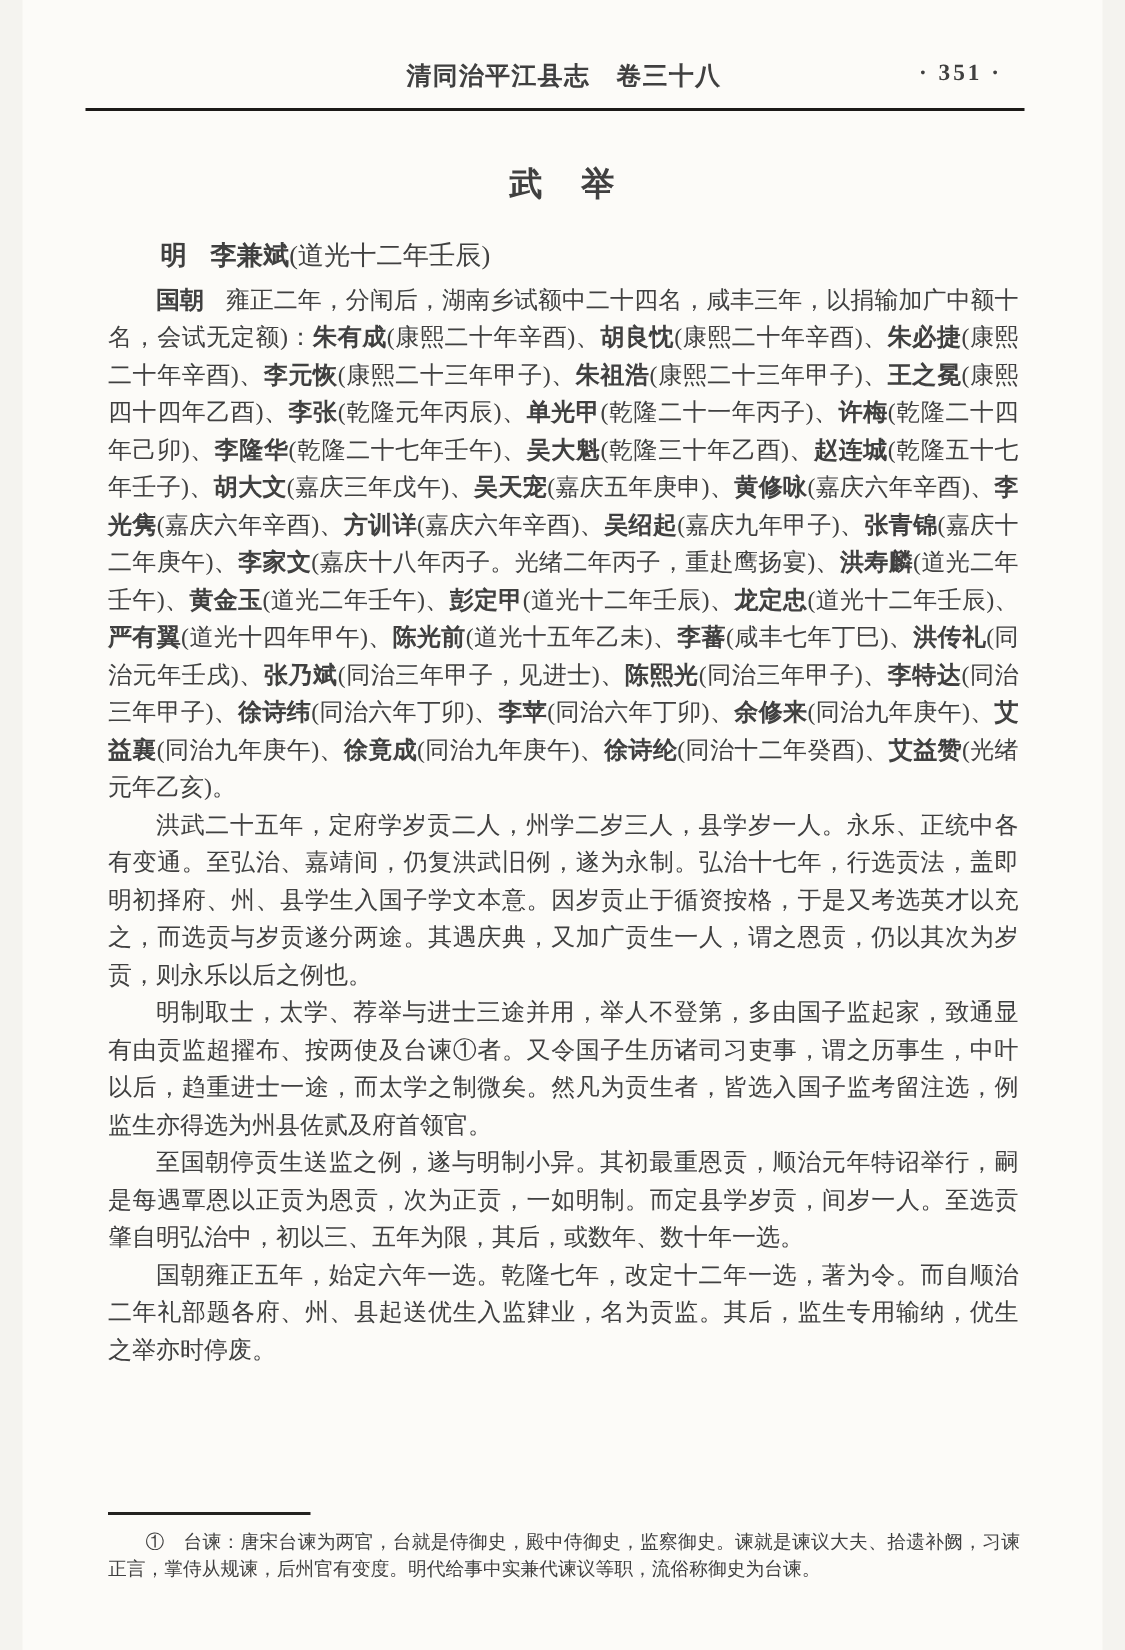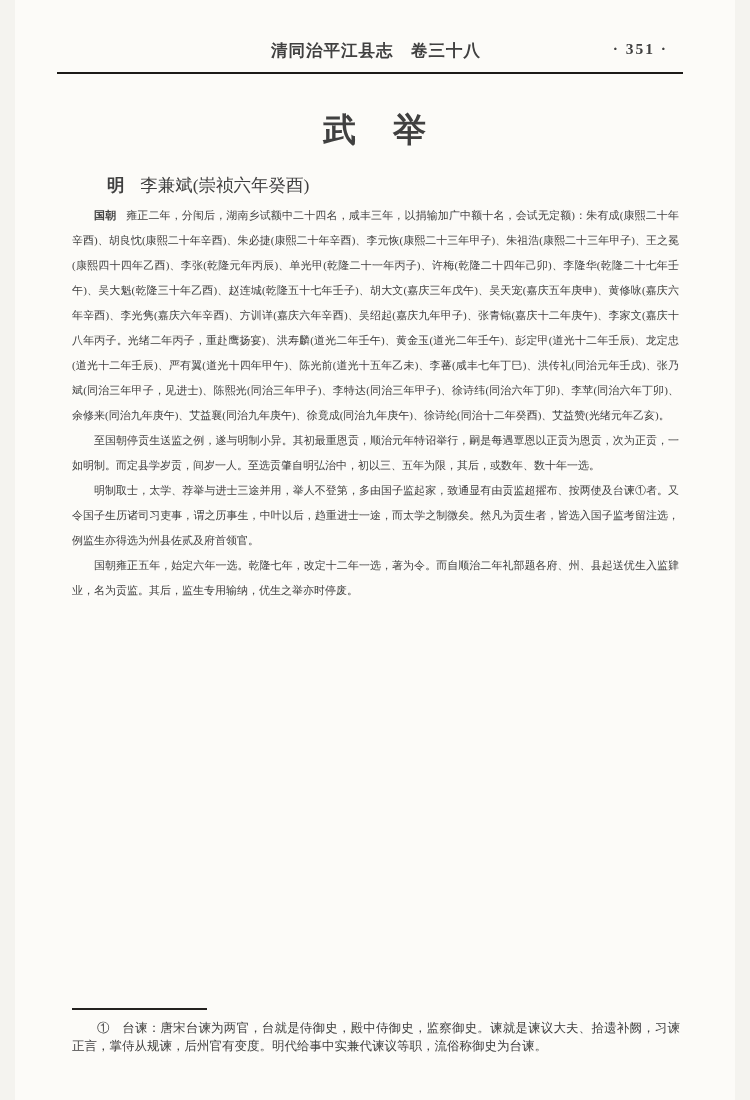--- a/index.html
+++ b/index.html
@@ -36,7 +36,7 @@
     top: 84px; left: 57px; right: 56px;
   }
   .section-title {
-    font-size: 33px;
+    font-size: 22px;
     font-weight: 700;
     text-align: center;
     margin: 24px 0 20px 0;

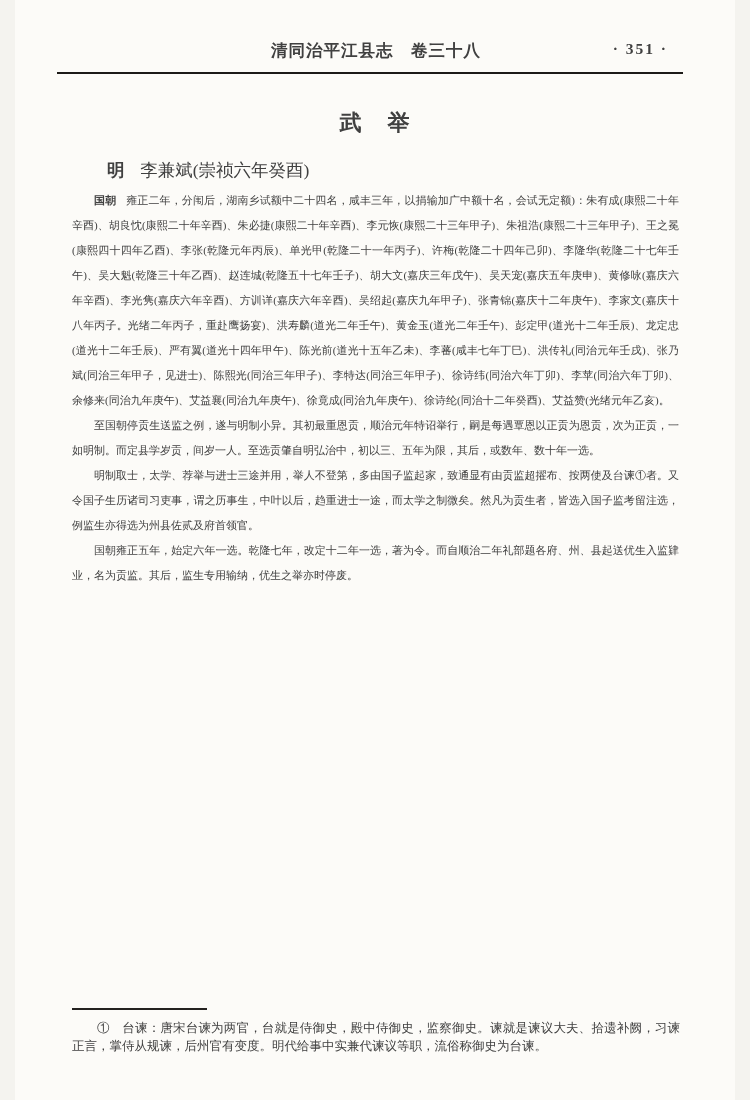--- a/index.html
+++ b/index.html
@@ -58,7 +58,7 @@
     word-break: break-all;
   }
   .dyn { font-weight: 700; margin-right: 0.9em; }
-  b.person { font-weight: 400; }
+  b.person { font-weight: 700; }
   footer.footnote {
     position: absolute;
     top: 1008px; left: 57px; right: 55px;

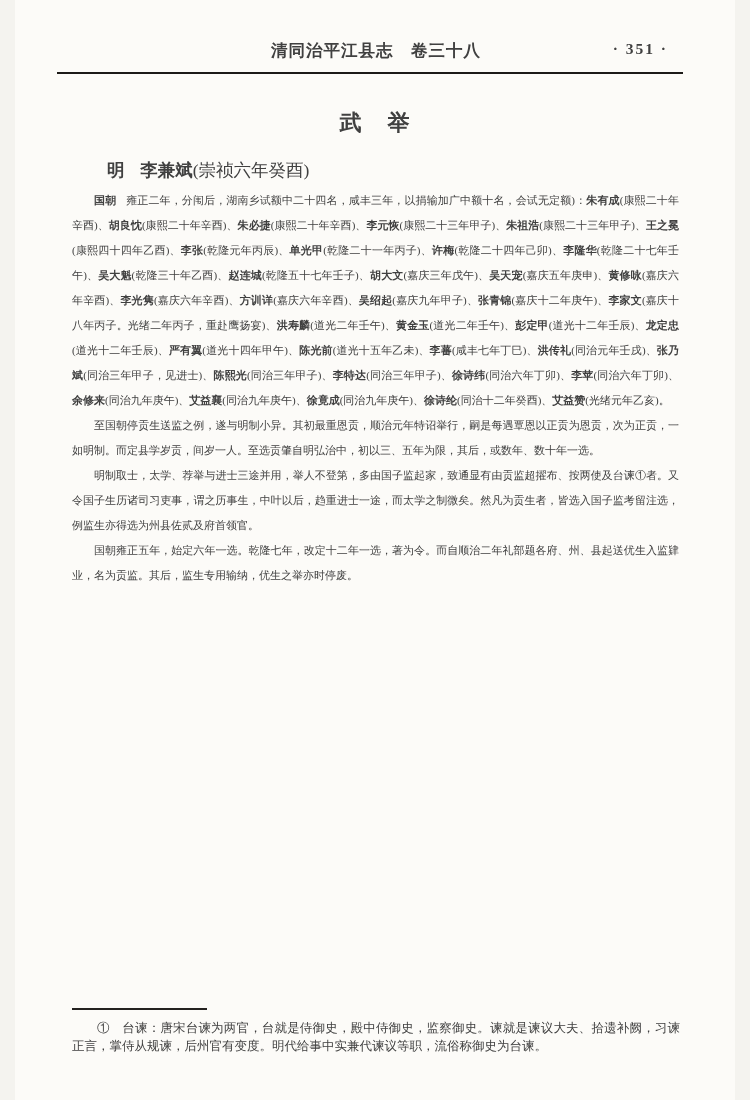--- a/index.html
+++ b/index.html
@@ -93,7 +93,7 @@
 
     <h1 class="section-title">武　举</h1>
 
-    <p class="entry-line"><b class="dyn">明</b><b class="person">李兼斌</b><span>(崇祯六年癸酉)</span></p>
+    <p class="entry-line"><b class="dyn">明</b><b class="person">李兼斌</b><span>(道光十二年壬辰)</span></p>
 
     <p class="body-text"><b class="dyn">国朝</b><span>雍正二年，分闱后，湖南乡试额中二十四名，咸丰三年，以捐输加广中额十名，会试无定额)：</span><span><b class="person">朱有成</b><span>(康熙二十年辛酉)、</span><b class="person">胡良忱</b><span>(康熙二十年辛酉)、</span><b class="person">朱必捷</b><span>(康熙二十年辛酉)、</span><b class="person">李元恢</b><span>(康熙二十三年甲子)、</span><b class="person">朱祖浩</b><span>(康熙二十三年甲子)、</span><b class="person">王之冕</b><span>(康熙四十四年乙酉)、</span><b class="person">李张</b><span>(乾隆元年丙辰)、</span><b class="person">单光甲</b><span>(乾隆二十一年丙子)、</span><b class="person">许梅</b><span>(乾隆二十四年己卯)、</span><b class="person">李隆华</b><span>(乾隆二十七年壬午)、</span><b class="person">吴大魁</b><span>(乾隆三十年乙酉)、</span><b class="person">赵连城</b><span>(乾隆五十七年壬子)、</span><b class="person">胡大文</b><span>(嘉庆三年戊午)、</span><b class="person">吴天宠</b><span>(嘉庆五年庚申)、</span><b class="person">黄修咏</b><span>(嘉庆六年辛酉)、</span><b class="person">李光隽</b><span>(嘉庆六年辛酉)、</span><b class="person">方训详</b><span>(嘉庆六年辛酉)、</span><b class="person">吴绍起</b><span>(嘉庆九年甲子)、</span><b class="person">张青锦</b><span>(嘉庆十二年庚午)、</span><b class="person">李家文</b><span>(嘉庆十八年丙子。光绪二年丙子，重赴鹰扬宴)、</span><b class="person">洪寿麟</b><span>(道光二年壬午)、</span><b class="person">黄金玉</b><span>(道光二年壬午)、</span><b class="person">彭定甲</b><span>(道光十二年壬辰)、</span><b class="person">龙定忠</b><span>(道光十二年壬辰)、</span><b class="person">严有翼</b><span>(道光十四年甲午)、</span><b class="person">陈光前</b><span>(道光十五年乙未)、</span><b class="person">李蕃</b><span>(咸丰七年丁巳)、</span><b class="person">洪传礼</b><span>(同治元年壬戌)、</span><b class="person">张乃斌</b><span>(同治三年甲子，见进士)、</span><b class="person">陈熙光</b><span>(同治三年甲子)、</span><b class="person">李特达</b><span>(同治三年甲子)、</span><b class="person">徐诗纬</b><span>(同治六年丁卯)、</span><b class="person">李苹</b><span>(同治六年丁卯)、</span><b class="person">余修来</b><span>(同治九年庚午)、</span><b class="person">艾益襄</b><span>(同治九年庚午)、</span><b class="person">徐竟成</b><span>(同治九年庚午)、</span><b class="person">徐诗纶</b><span>(同治十二年癸酉)、</span><b class="person">艾益赞</b><span>(光绪元年乙亥)。</span></span></p>
 

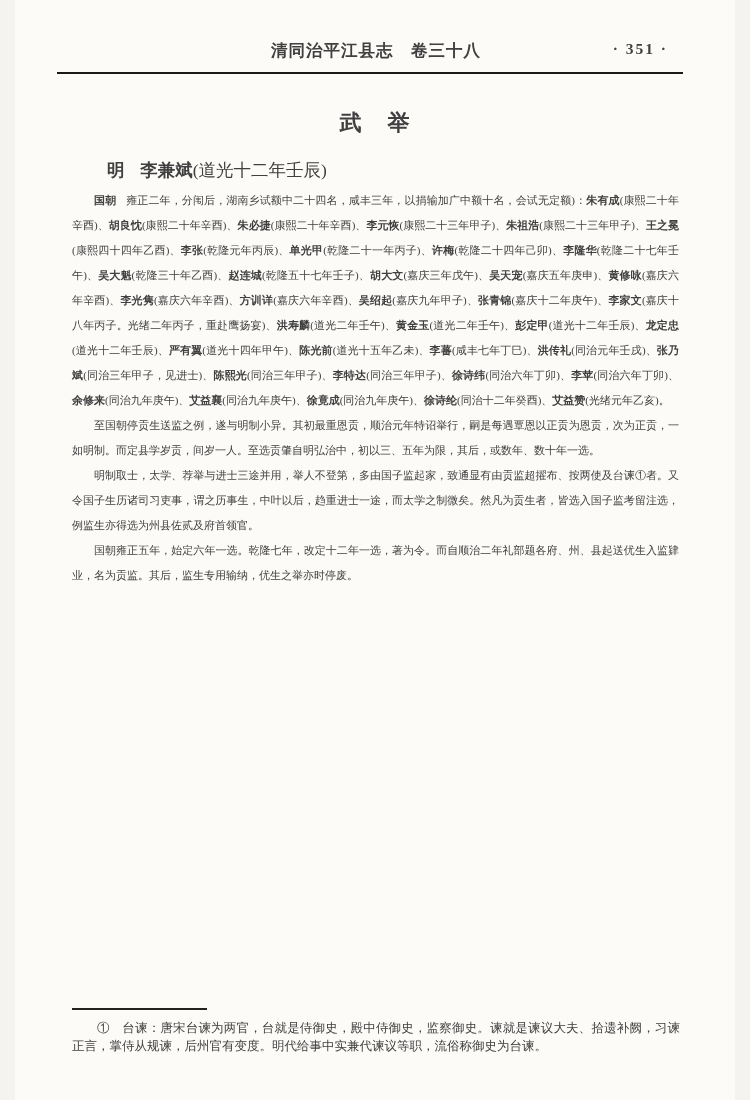--- a/index.html
+++ b/index.html
@@ -51,7 +51,7 @@
   }
   .body-text {
     margin: 0;
-    font-size: 11px;
+    font-size: 16px;
     line-height: 25px;
     text-align: justify;
     text-indent: 2em;

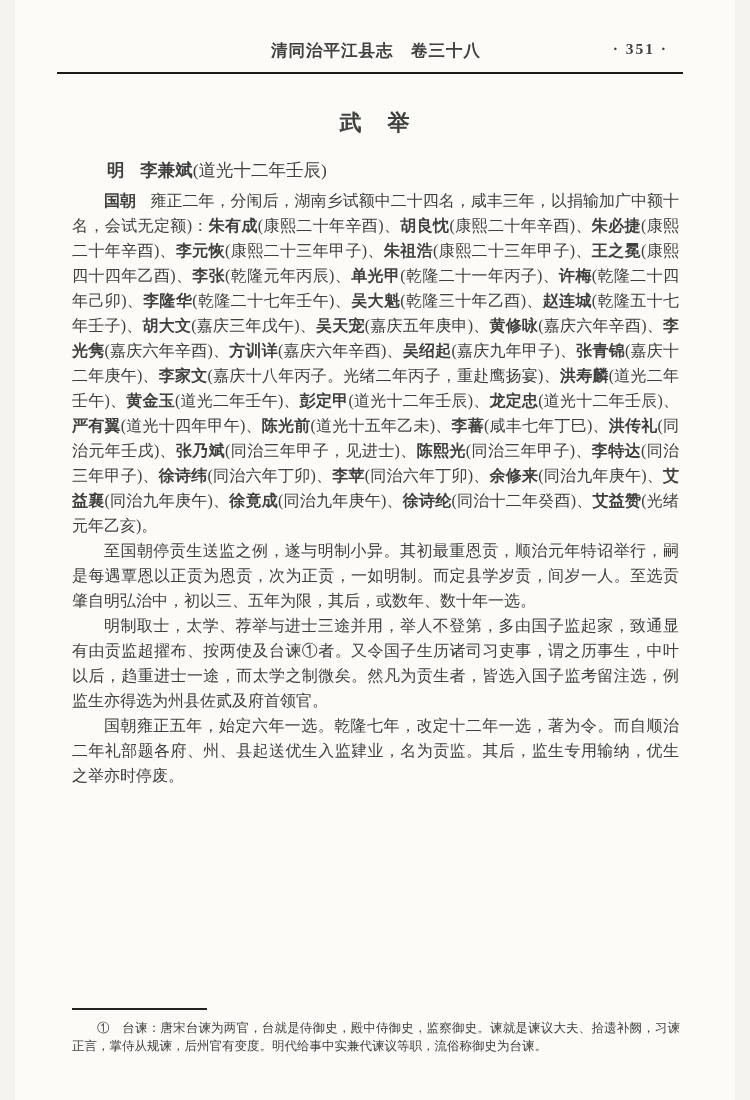--- a/index.html
+++ b/index.html
@@ -98,6 +98,7 @@
     <p class="body-text"><b class="dyn">国朝</b><span>雍正二年，分闱后，湖南乡试额中二十四名，咸丰三年，以捐输加广中额十名，会试无定额)：</span><span><b class="person">朱有成</b><span>(康熙二十年辛酉)、</span><b class="person">胡良忱</b><span>(康熙二十年辛酉)、</span><b class="person">朱必捷</b><span>(康熙二十年辛酉)、</span><b class="person">李元恢</b><span>(康熙二十三年甲子)、</span><b class="person">朱祖浩</b><span>(康熙二十三年甲子)、</span><b class="person">王之冕</b><span>(康熙四十四年乙酉)、</span><b class="person">李张</b><span>(乾隆元年丙辰)、</span><b class="person">单光甲</b><span>(乾隆二十一年丙子)、</span><b class="person">许梅</b><span>(乾隆二十四年己卯)、</span><b class="person">李隆华</b><span>(乾隆二十七年壬午)、</span><b class="person">吴大魁</b><span>(乾隆三十年乙酉)、</span><b class="person">赵连城</b><span>(乾隆五十七年壬子)、</span><b class="person">胡大文</b><span>(嘉庆三年戊午)、</span><b class="person">吴天宠</b><span>(嘉庆五年庚申)、</span><b class="person">黄修咏</b><span>(嘉庆六年辛酉)、</span><b class="person">李光隽</b><span>(嘉庆六年辛酉)、</span><b class="person">方训详</b><span>(嘉庆六年辛酉)、</span><b class="person">吴绍起</b><span>(嘉庆九年甲子)、</span><b class="person">张青锦</b><span>(嘉庆十二年庚午)、</span><b class="person">李家文</b><span>(嘉庆十八年丙子。光绪二年丙子，重赴鹰扬宴)、</span><b class="person">洪寿麟</b><span>(道光二年壬午)、</span><b class="person">黄金玉</b><span>(道光二年壬午)、</span><b class="person">彭定甲</b><span>(道光十二年壬辰)、</span><b class="person">龙定忠</b><span>(道光十二年壬辰)、</span><b class="person">严有翼</b><span>(道光十四年甲午)、</span><b class="person">陈光前</b><span>(道光十五年乙未)、</span><b class="person">李蕃</b><span>(咸丰七年丁巳)、</span><b class="person">洪传礼</b><span>(同治元年壬戌)、</span><b class="person">张乃斌</b><span>(同治三年甲子，见进士)、</span><b class="person">陈熙光</b><span>(同治三年甲子)、</span><b class="person">李特达</b><span>(同治三年甲子)、</span><b class="person">徐诗纬</b><span>(同治六年丁卯)、</span><b class="person">李苹</b><span>(同治六年丁卯)、</span><b class="person">余修来</b><span>(同治九年庚午)、</span><b class="person">艾益襄</b><span>(同治九年庚午)、</span><b class="person">徐竟成</b><span>(同治九年庚午)、</span><b class="person">徐诗纶</b><span>(同治十二年癸酉)、</span><b class="person">艾益赞</b><span>(光绪元年乙亥)。</span></span></p>
 
 
+    <p class="body-text">洪武二十五年，定府学岁贡二人，州学二岁三人，县学岁一人。永乐、正统中各有变通。至弘治、嘉靖间，仍复洪武旧例，遂为永制。弘治十七年，行选贡法，盖即明初择府、州、县学生入国子学文本意。因岁贡止于循资按格，于是又考选英才以充之，而选贡与岁贡遂分两途。其遇庆典，又加广贡生一人，谓之恩贡，仍以其次为岁贡，则永乐以后之例也。</p>
     <p class="body-text">至国朝停贡生送监之例，遂与明制小异。其初最重恩贡，顺治元年特诏举行，嗣是每遇覃恩以正贡为恩贡，次为正贡，一如明制。而定县学岁贡，间岁一人。至选贡肇自明弘治中，初以三、五年为限，其后，或数年、数十年一选。</p>
     <p class="body-text">明制取士，太学、荐举与进士三途并用，举人不登第，多由国子监起家，致通显有由贡监超擢布、按两使及台谏①者。又令国子生历诸司习吏事，谓之历事生，中叶以后，趋重进士一途，而太学之制微矣。然凡为贡生者，皆选入国子监考留注选，例监生亦得选为州县佐贰及府首领官。</p>
     <p class="body-text">国朝雍正五年，始定六年一选。乾隆七年，改定十二年一选，著为令。而自顺治二年礼部题各府、州、县起送优生入监肄业，名为贡监。其后，监生专用输纳，优生之举亦时停废。</p>

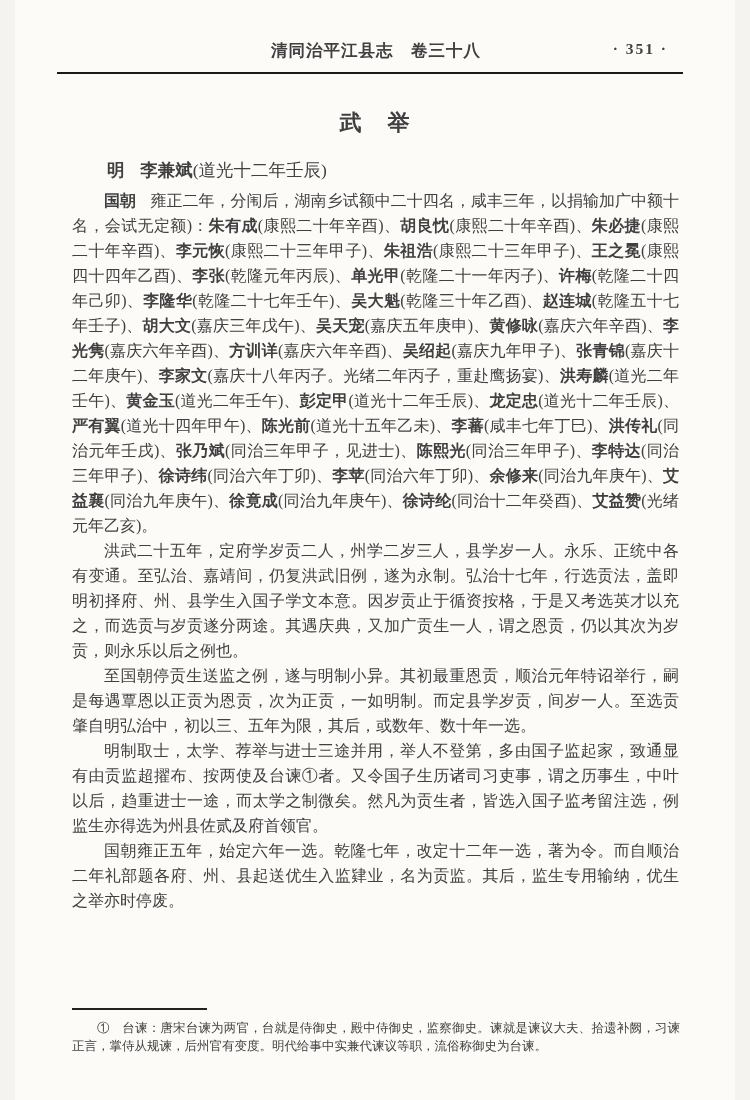--- a/index.html
+++ b/index.html
@@ -99,8 +99,8 @@
 
 
     <p class="body-text">洪武二十五年，定府学岁贡二人，州学二岁三人，县学岁一人。永乐、正统中各有变通。至弘治、嘉靖间，仍复洪武旧例，遂为永制。弘治十七年，行选贡法，盖即明初择府、州、县学生入国子学文本意。因岁贡止于循资按格，于是又考选英才以充之，而选贡与岁贡遂分两途。其遇庆典，又加广贡生一人，谓之恩贡，仍以其次为岁贡，则永乐以后之例也。</p>
+    <p class="body-text">明制取士，太学、荐举与进士三途并用，举人不登第，多由国子监起家，致通显有由贡监超擢布、按两使及台谏①者。又令国子生历诸司习吏事，谓之历事生，中叶以后，趋重进士一途，而太学之制微矣。然凡为贡生者，皆选入国子监考留注选，例监生亦得选为州县佐贰及府首领官。</p>
     <p class="body-text">至国朝停贡生送监之例，遂与明制小异。其初最重恩贡，顺治元年特诏举行，嗣是每遇覃恩以正贡为恩贡，次为正贡，一如明制。而定县学岁贡，间岁一人。至选贡肇自明弘治中，初以三、五年为限，其后，或数年、数十年一选。</p>
-    <p class="body-text">明制取士，太学、荐举与进士三途并用，举人不登第，多由国子监起家，致通显有由贡监超擢布、按两使及台谏①者。又令国子生历诸司习吏事，谓之历事生，中叶以后，趋重进士一途，而太学之制微矣。然凡为贡生者，皆选入国子监考留注选，例监生亦得选为州县佐贰及府首领官。</p>
     <p class="body-text">国朝雍正五年，始定六年一选。乾隆七年，改定十二年一选，著为令。而自顺治二年礼部题各府、州、县起送优生入监肄业，名为贡监。其后，监生专用输纳，优生之举亦时停废。</p>
 
   </main>

